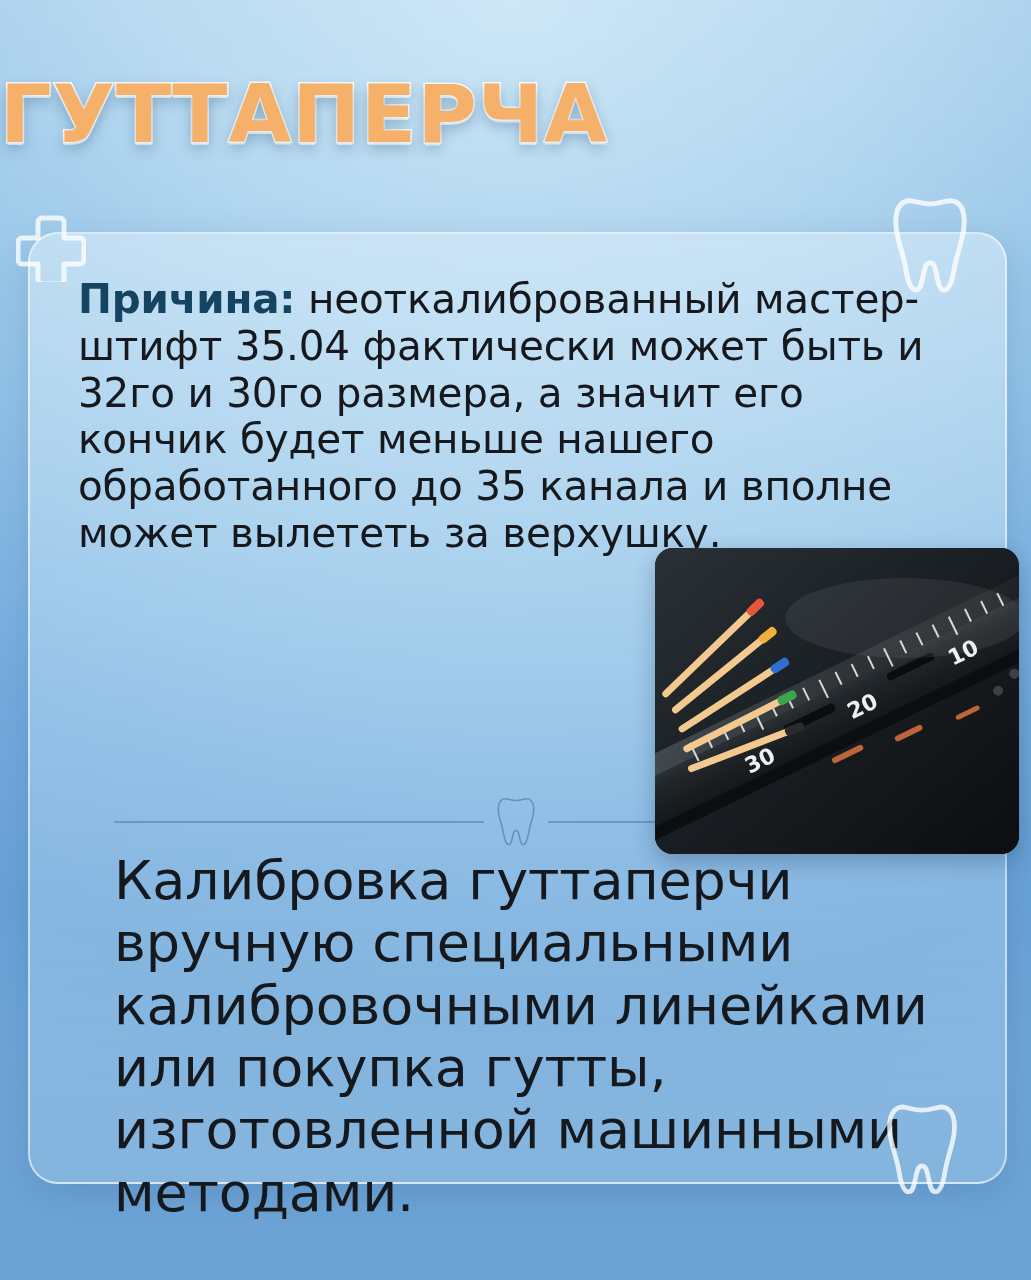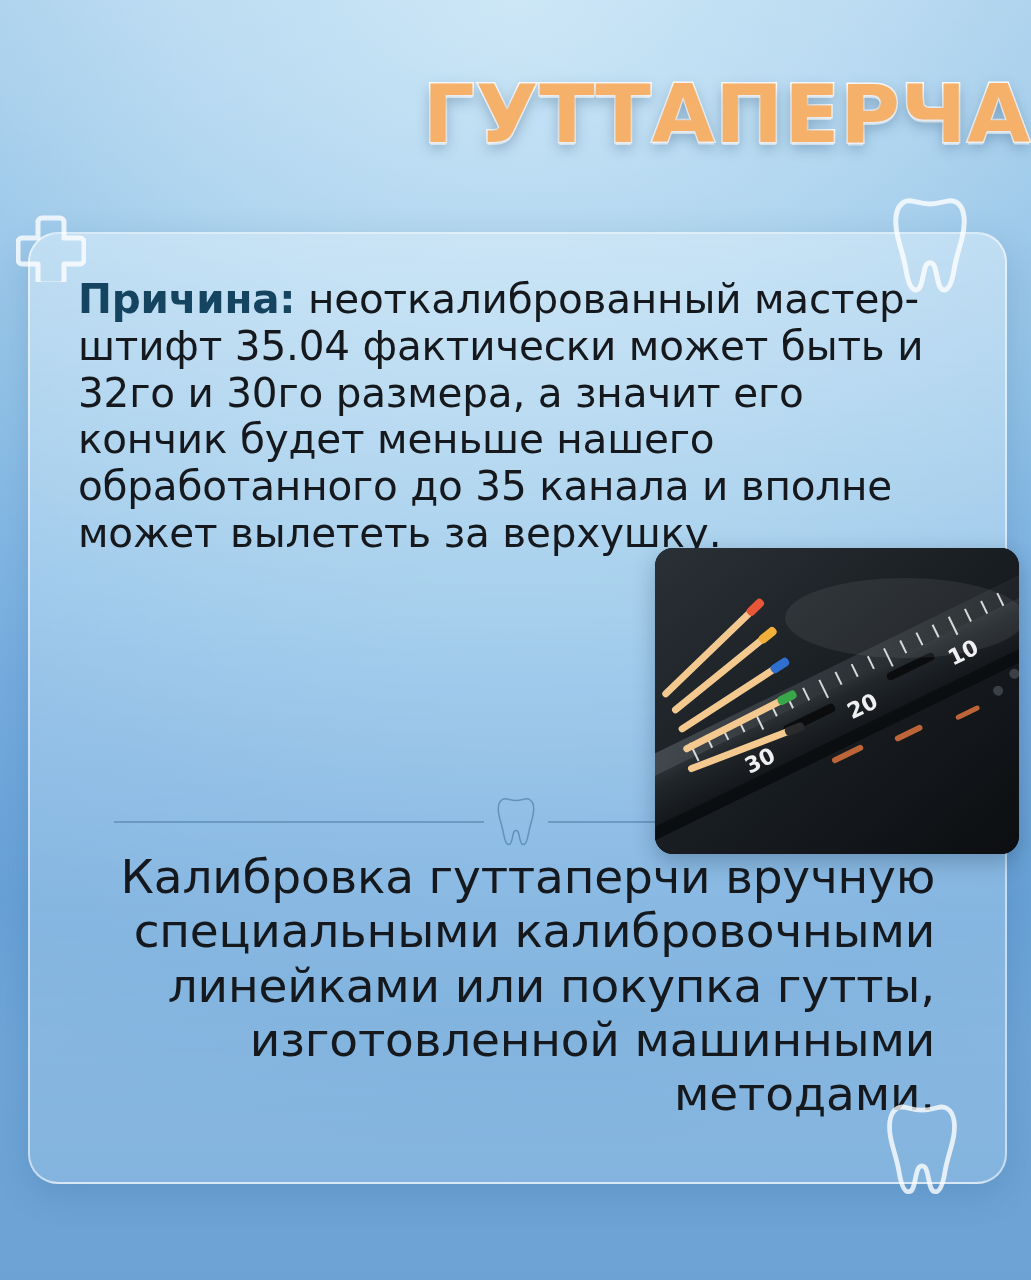--- a/index.html
+++ b/index.html
@@ -36,7 +36,7 @@
     top: 74px;
     left: 0;
     width: 100%;
-    text-align: right;
+    text-align: left;
     z-index: 4;
   }
   .title {

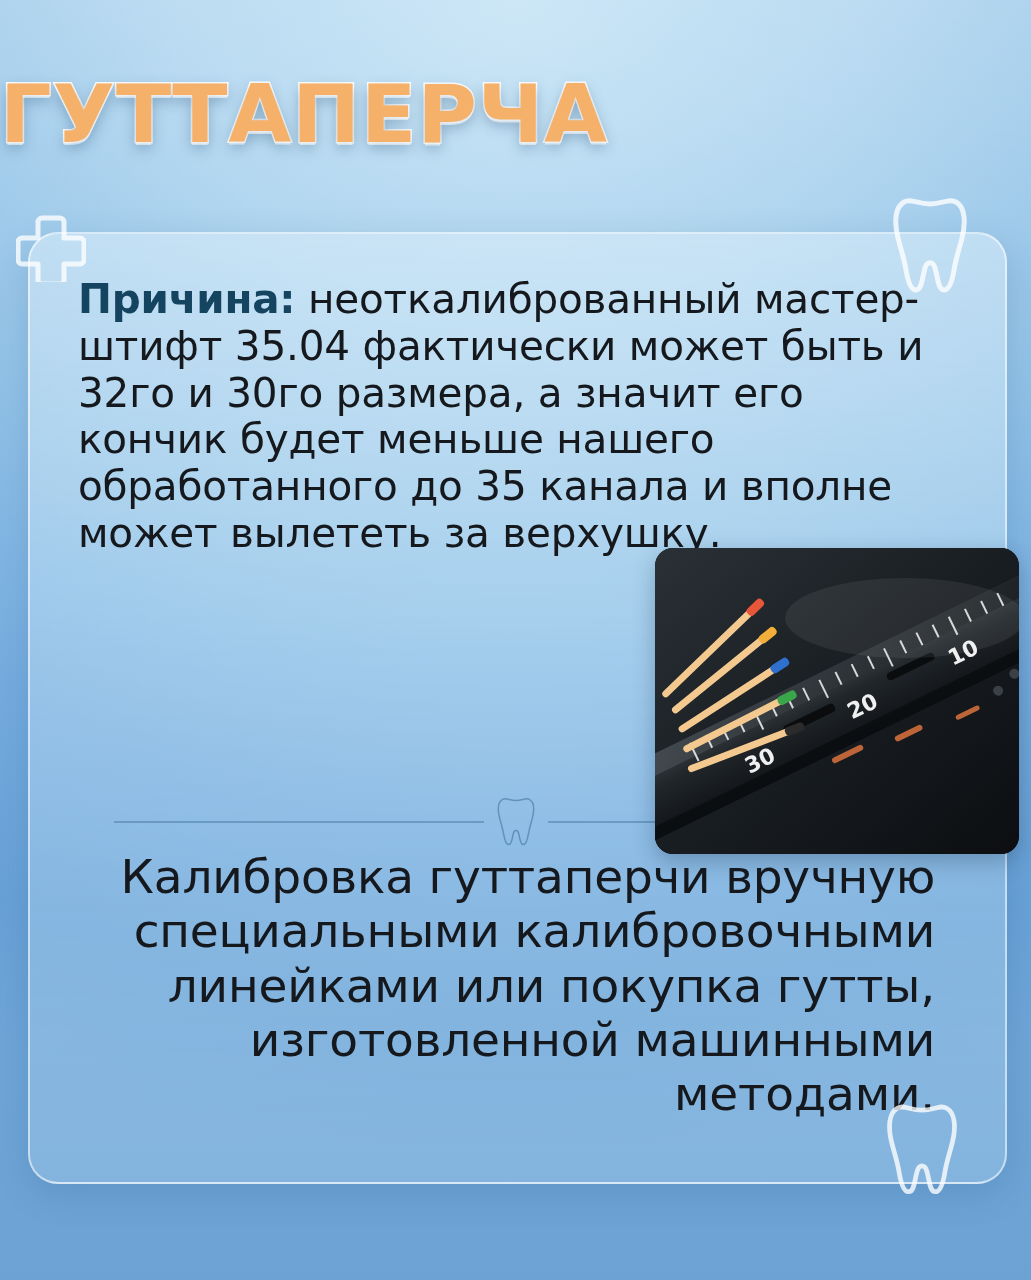--- a/index.html
+++ b/index.html
@@ -128,12 +128,11 @@
     margin-bottom: 2px;
   }
   .solution .body {
-    font-size: 47px;
+    font-size: 54px;
     line-height: 1.155;
     color: #15181c;
     font-weight: 500;
     letter-spacing: -0.2px;
-    text-align: right;
   }
 
   

